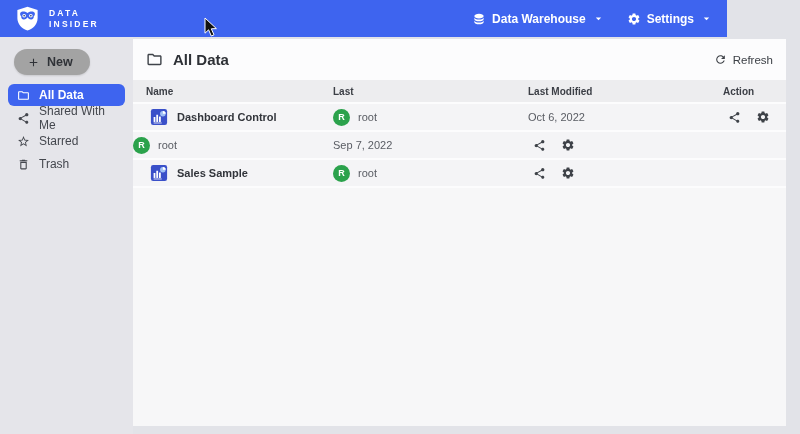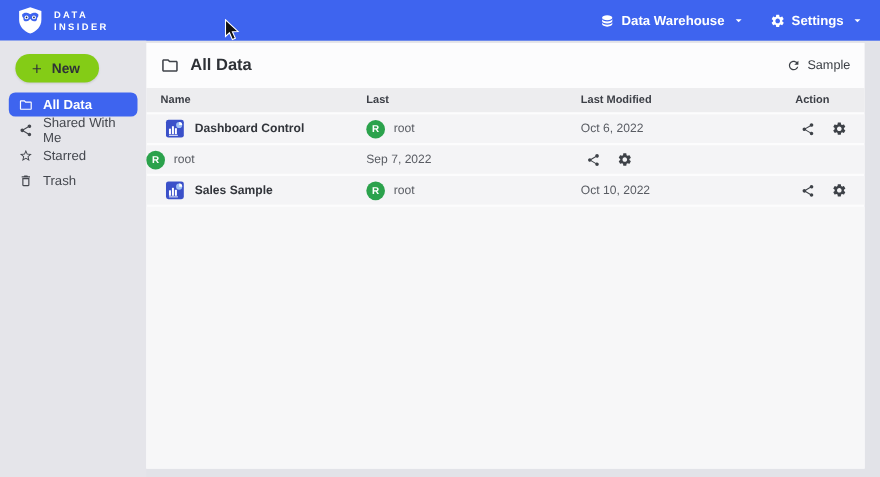--- a/index.html
+++ b/index.html
@@ -14,7 +14,7 @@
 
   
   .topbar {
-    position:absolute; left:0; top:0; width:800px; height:37px;
+    position:absolute; left:0; top:0; width:727px; height:37px;
     background:#3e64ef; display:flex; align-items:center; padding:0 14px;
   }
   .brand { display:flex; align-items:center; gap:8px; }

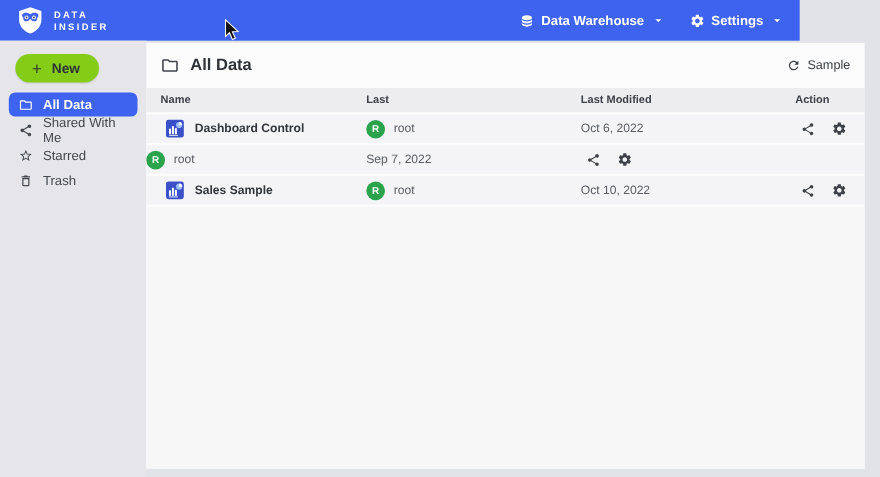--- a/index.html
+++ b/index.html
@@ -40,7 +40,7 @@
   }
   .new-btn {
     display:inline-flex; align-items:center; gap:7px;
-    margin:12px 0 0 14px; background:#84cc16; border:none; border-radius:14px;
+    margin:12px 0 0 14px; background:#a3a3a3; border:none; border-radius:14px;
     padding:6px 17px 6px 13px; font-size:12.5px; font-weight:600; color:#2f3237;
     font-family:"Liberation Sans", sans-serif; cursor:pointer;
     box-shadow:0 1px 2px rgba(0,0,0,0.12);

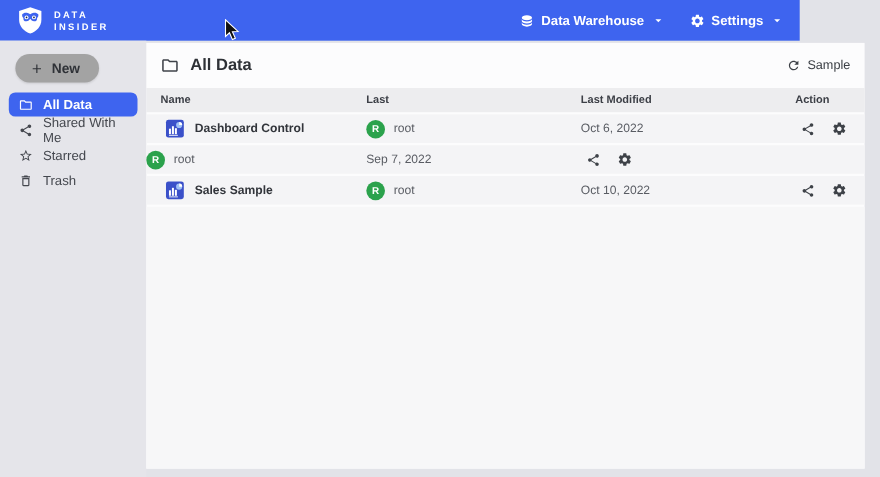--- a/index.html
+++ b/index.html
@@ -203,7 +203,7 @@
             <path d="M17.65 6.35C16.2 4.9 14.21 4 12 4c-4.42 0-7.99 3.58-7.99 8s3.57 8 7.99 8c3.73 0 6.84-2.55 7.73-6h-2.08c-.82 2.33-3.04 4-5.65 4-3.31 0-6-2.69-6-6s2.69-6 6-6c1.66 0 3.14.69 4.22 1.78L13 11h7V4l-2.35 2.35z"></path>
           </svg>
       </span>
-      <span>Sample</span>
+      <span>Refresh</span>
     </button>
   </div>
 

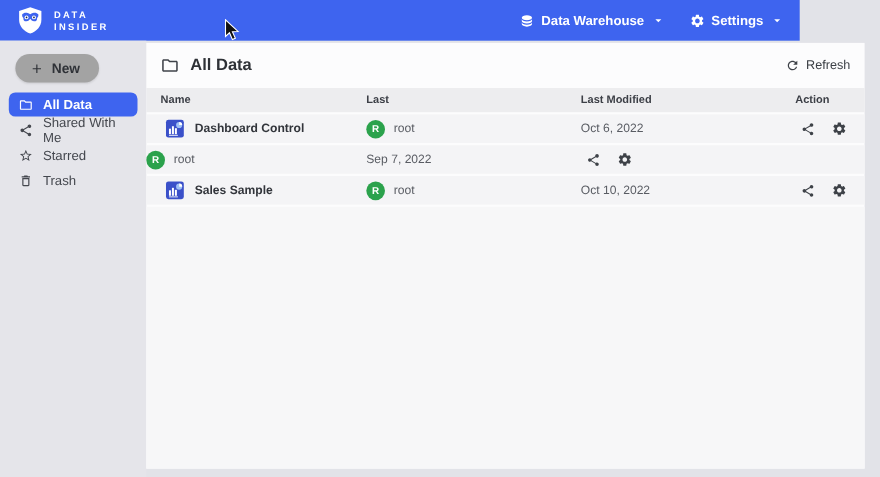--- a/index.html
+++ b/index.html
@@ -287,7 +287,6 @@
       <span class="avatar">R</span>
       <span>root</span>
     </div>
-    <span class="cell-modified">Oct 10, 2022</span>
     <div class="cell-action">
       <span class="action-icon">
         <svg width="13" height="13" viewBox="0 0 24 24" fill="#3e4248">

